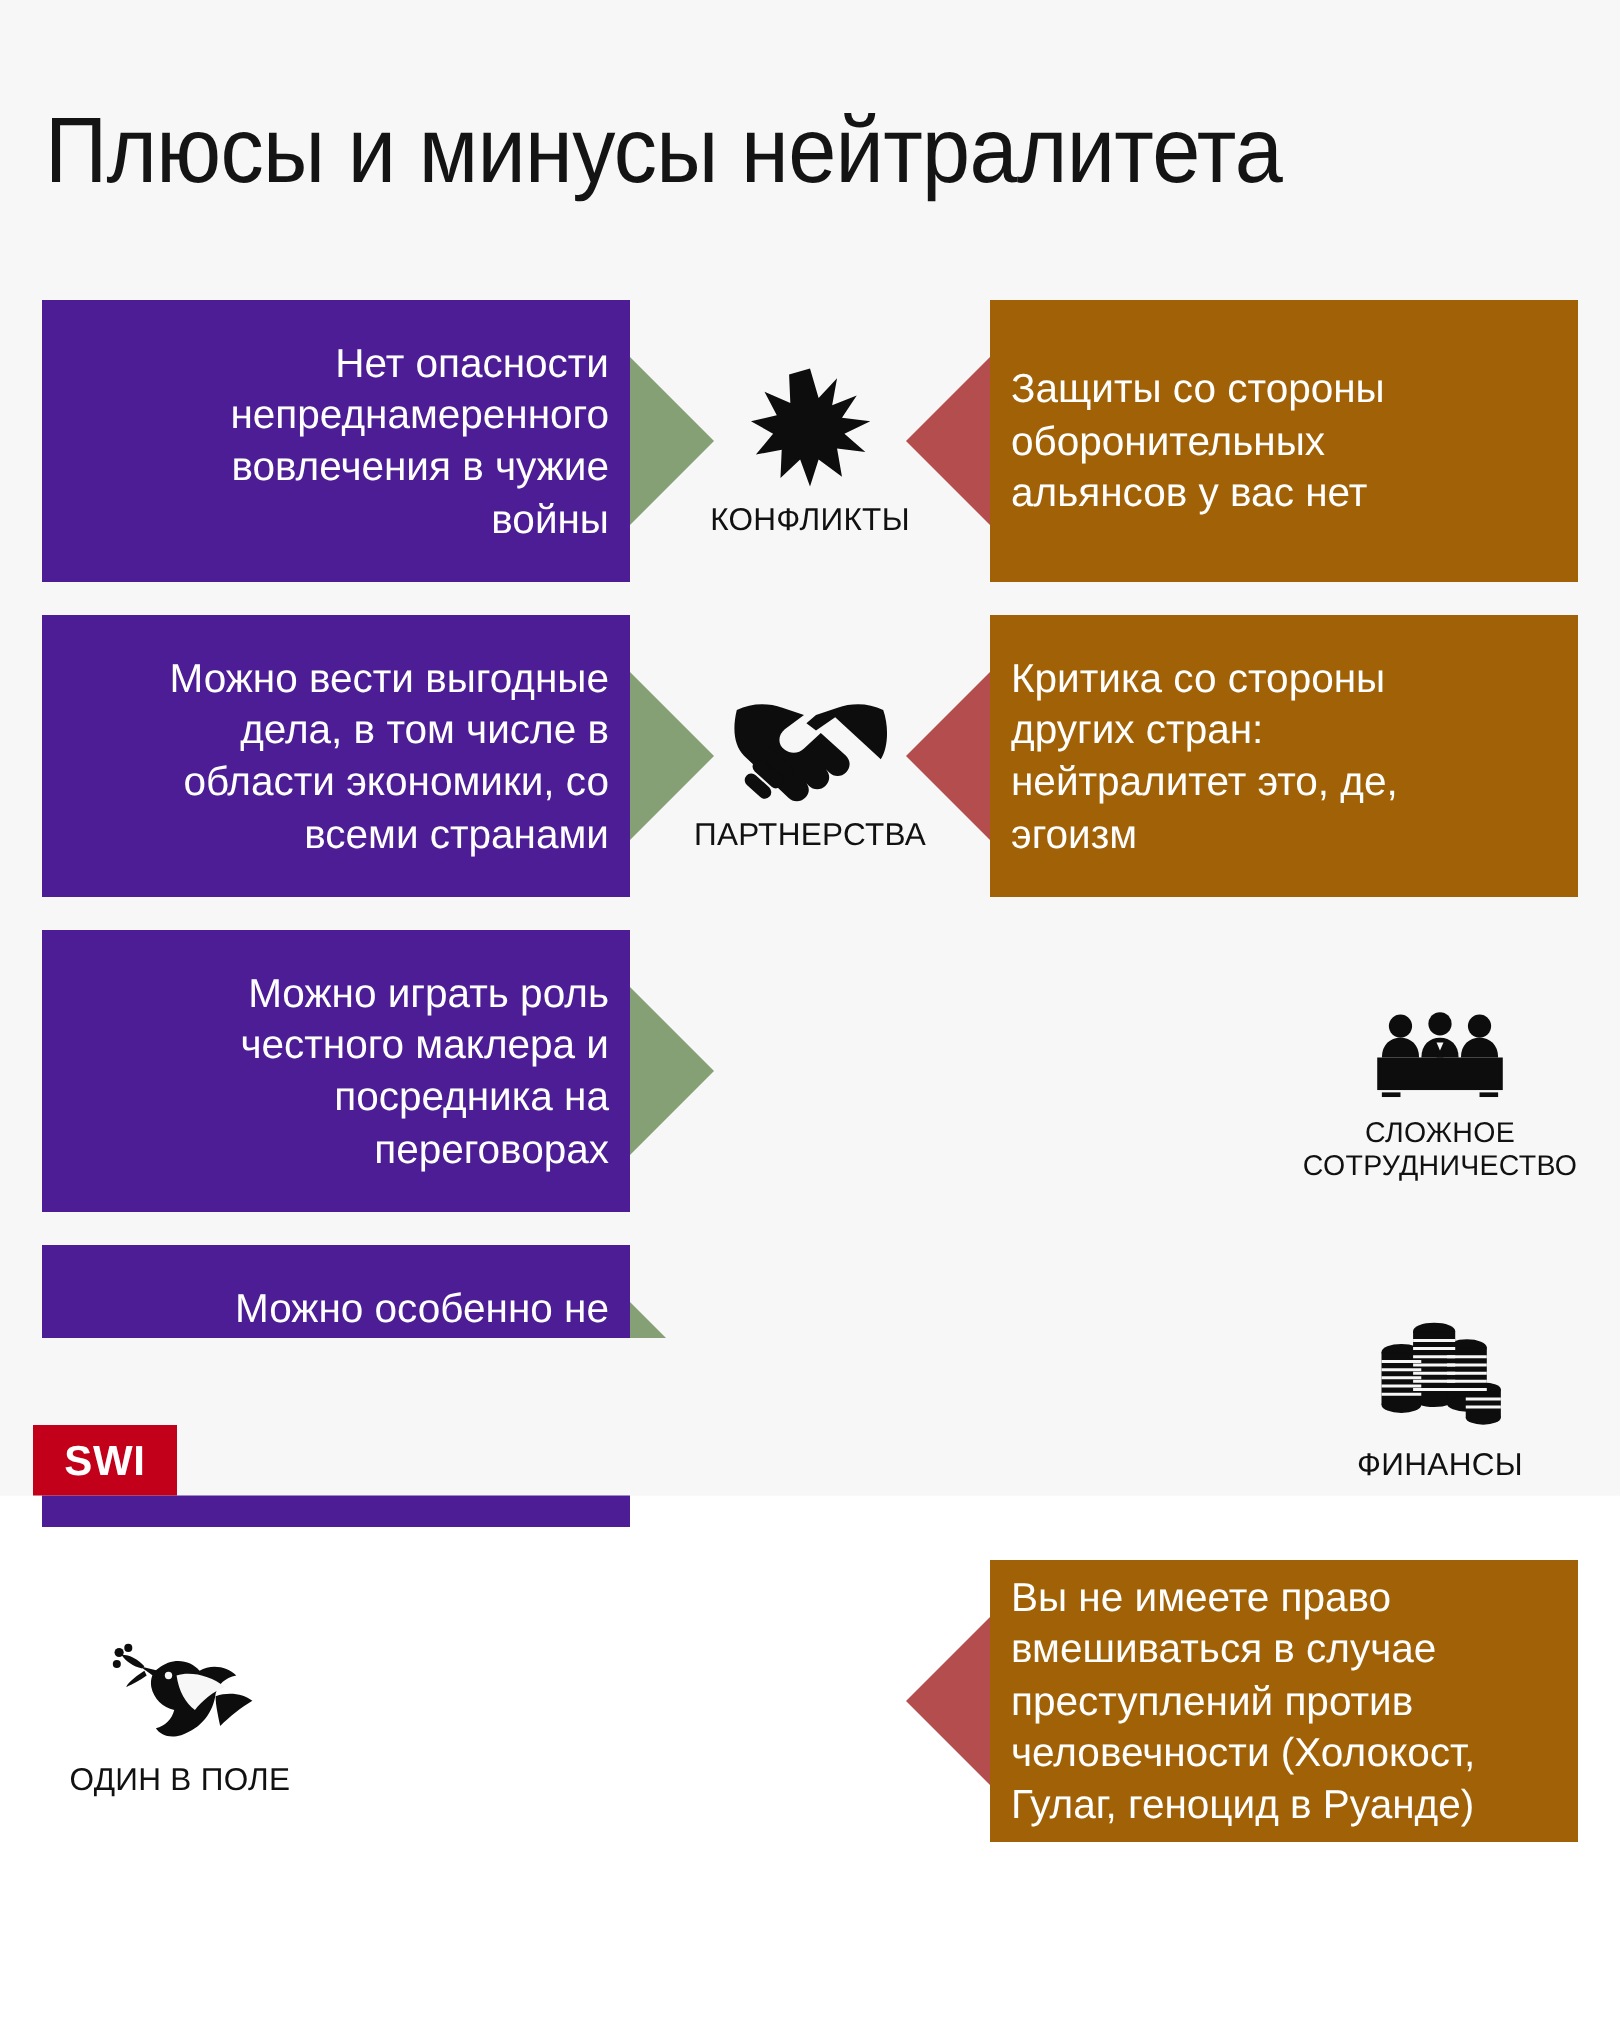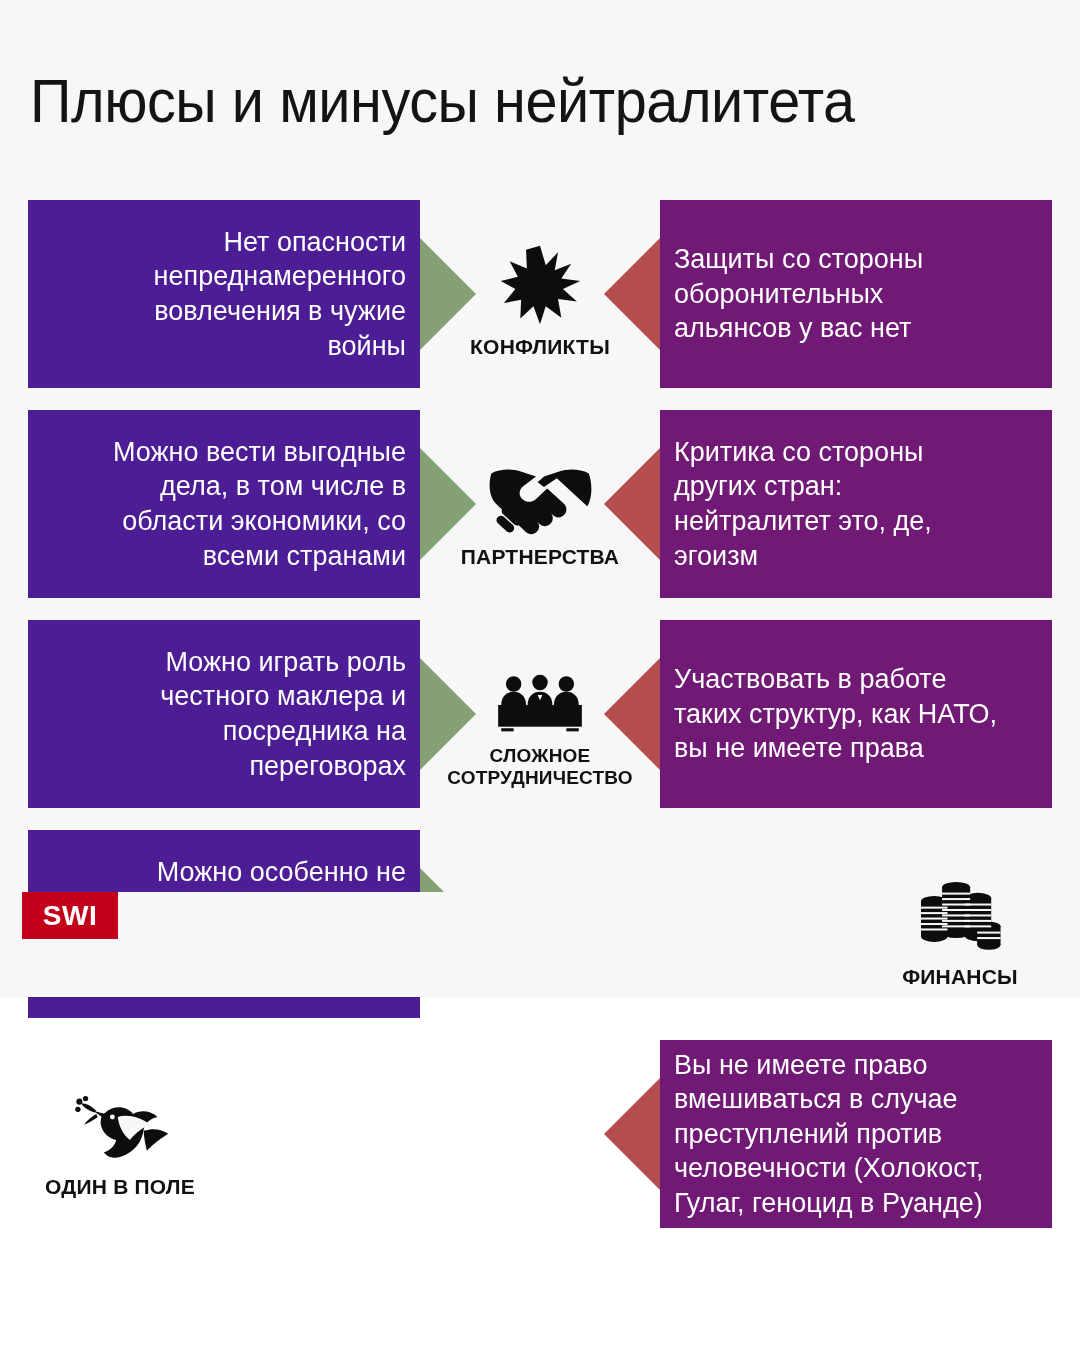--- a/index.html
+++ b/index.html
@@ -101,7 +101,7 @@
     position: relative;
     width: 392px;
     margin-right: 28px;
-    background: #701a75;
+    background: #a16207;
     display: flex;
     align-items: center;
     justify-content: flex-start;

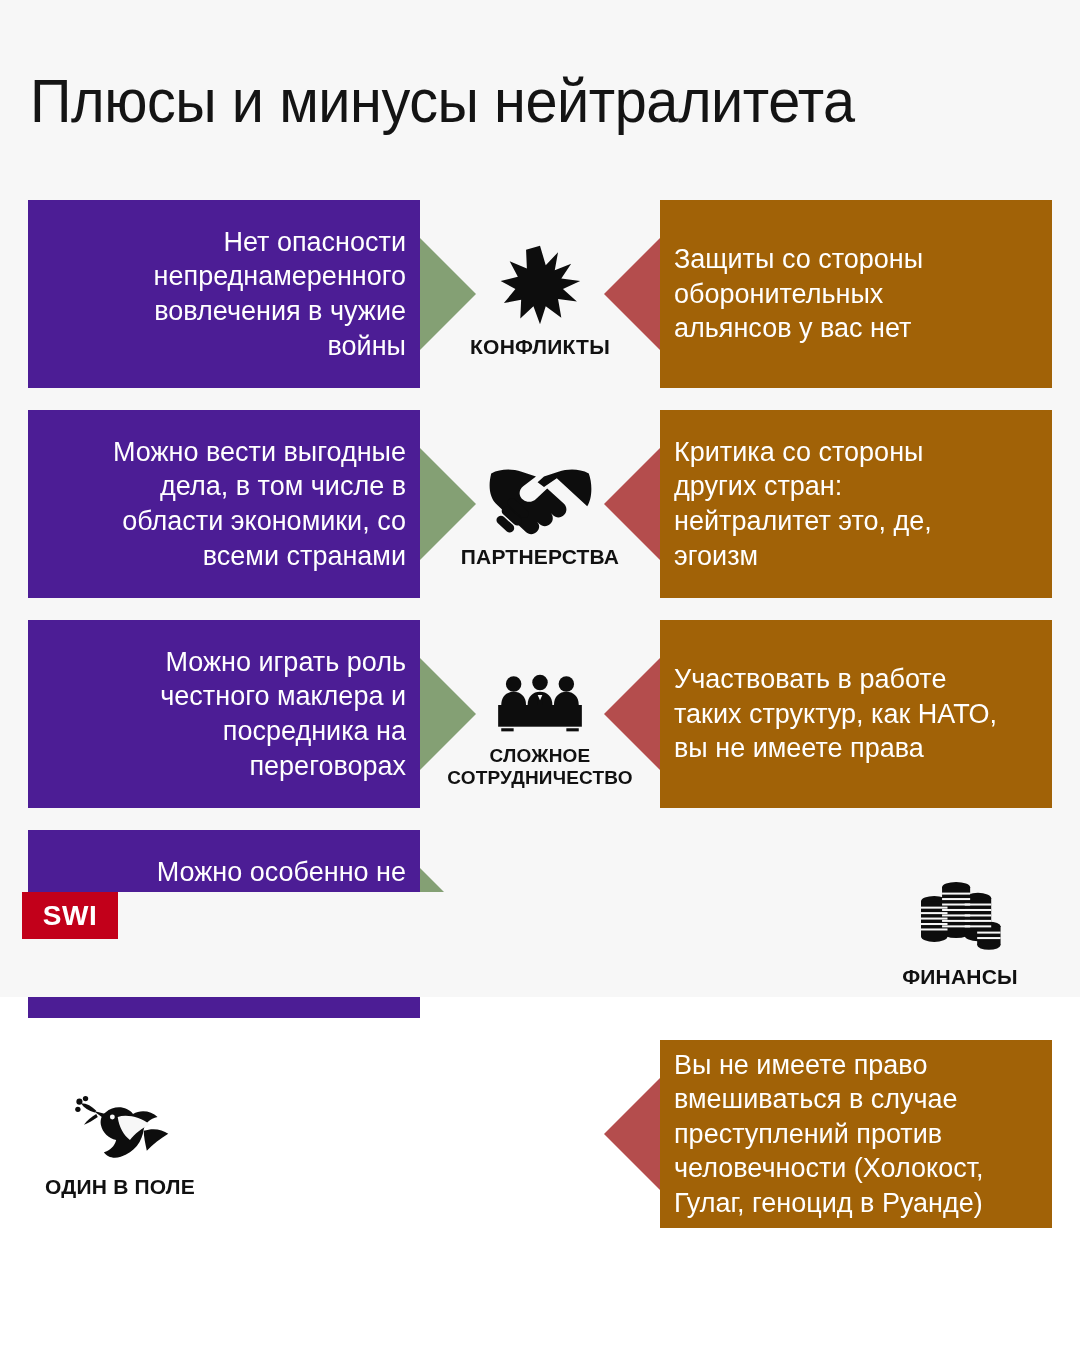--- a/index.html
+++ b/index.html
@@ -148,7 +148,7 @@
   .center-label {
     margin-top: 9px;
     font-size: 21px;
-    font-weight: 700;
+    font-weight: 400;
     color: #111111;
     text-align: center;
     line-height: 1.12;

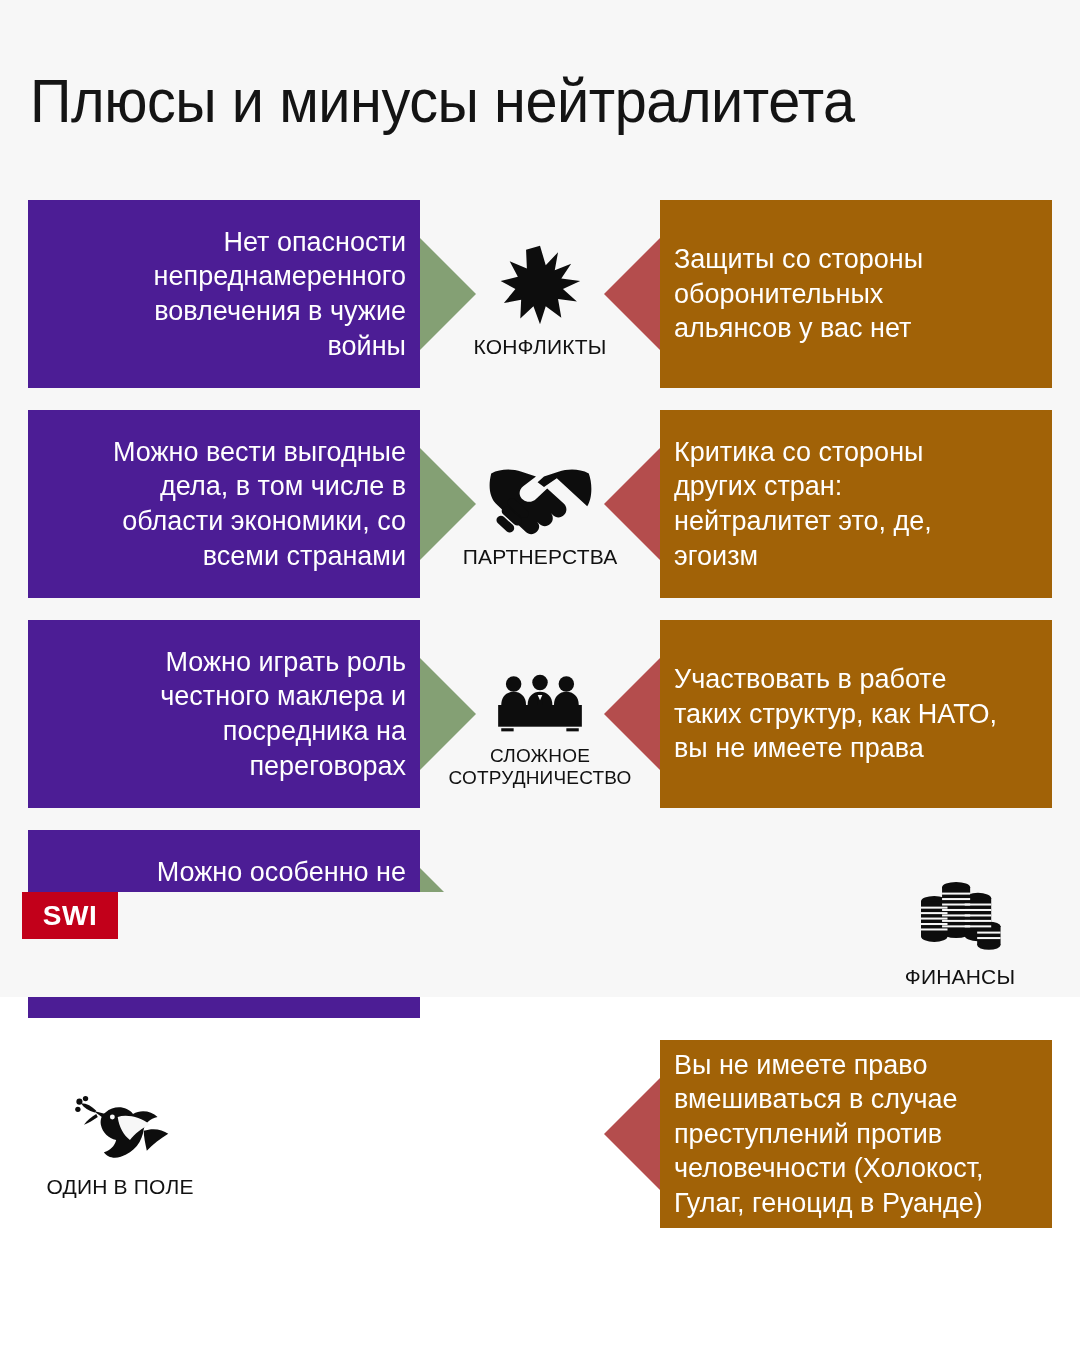--- a/index.html
+++ b/index.html
@@ -274,11 +274,6 @@
         </div>
         <div class="center-label small">СЛОЖНОЕ
 СОТРУДНИЧЕСТВО</div>
-      </div>
-      <div class="con">
-        <div class="con-text">Участвовать в работе
-таких структур, как НАТО,
-вы не имеете права</div>
       </div>
     </div>
 

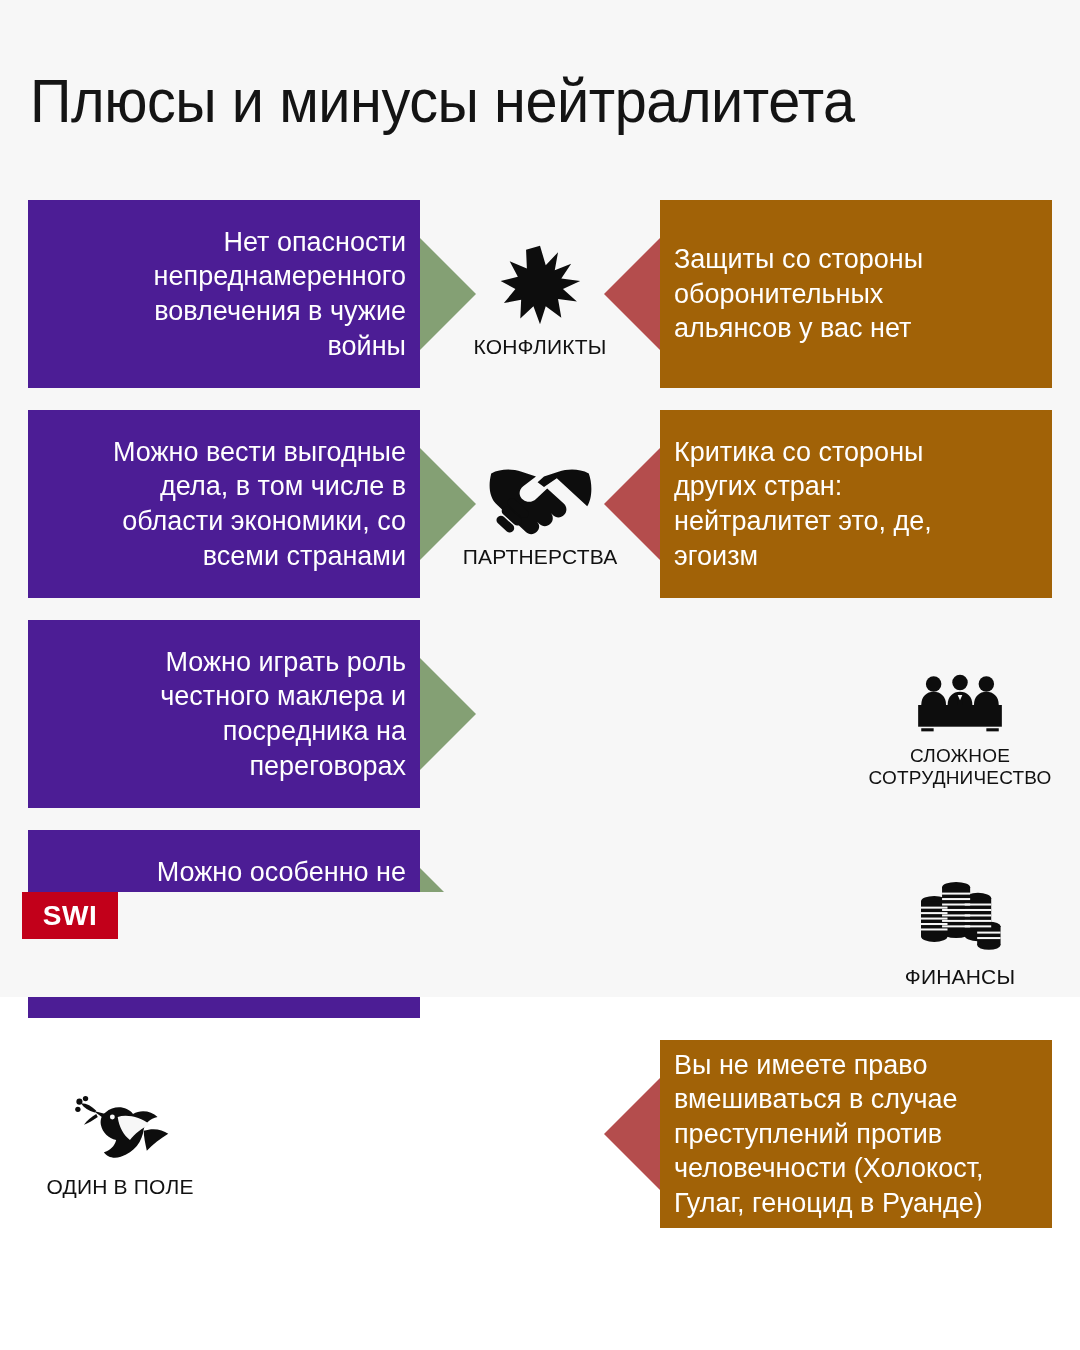--- a/index.html
+++ b/index.html
@@ -165,7 +165,7 @@
     height: 105px;
     background: #f7f7f7;
     display: flex;
-    align-items: flex-start;
+    align-items: flex-end;
     padding-left: 22px;
     box-sizing: border-box;
   }

